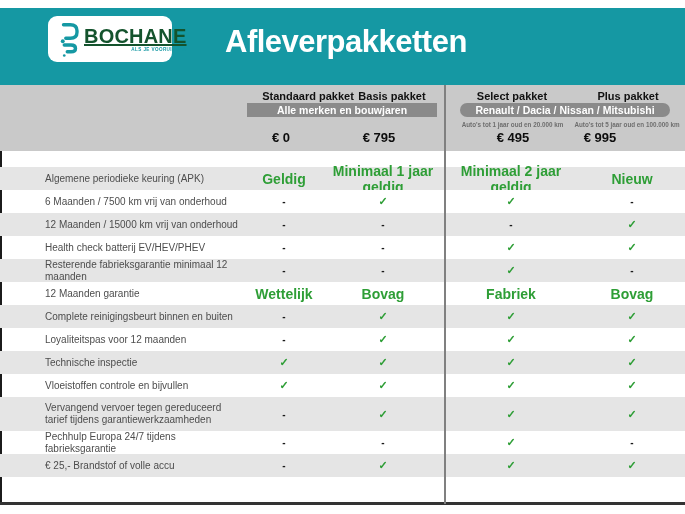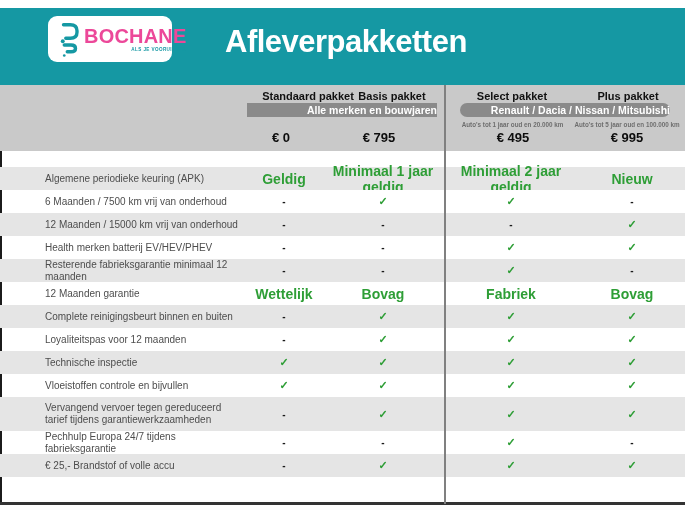--- a/index.html
+++ b/index.html
@@ -39,9 +39,10 @@
   .logo-mark { width: 24px; height: 38px; flex: none; margin-right: 4px; }
   .logo-texts { display: flex; flex-direction: column; align-items: flex-end; }
   .logo-brand {
-    font-size: 20px; font-weight: bold; color: #ec4899;
+    font-size: 20px; font-weight: bold; color: #14532d;
     letter-spacing: 0.2px; line-height: 20px;
     font-stretch: condensed;
+    text-decoration: underline;
   }
   .logo-tagline {
     font-size: 4.6px; font-weight: bold; color: var(--teal, #1598A3);

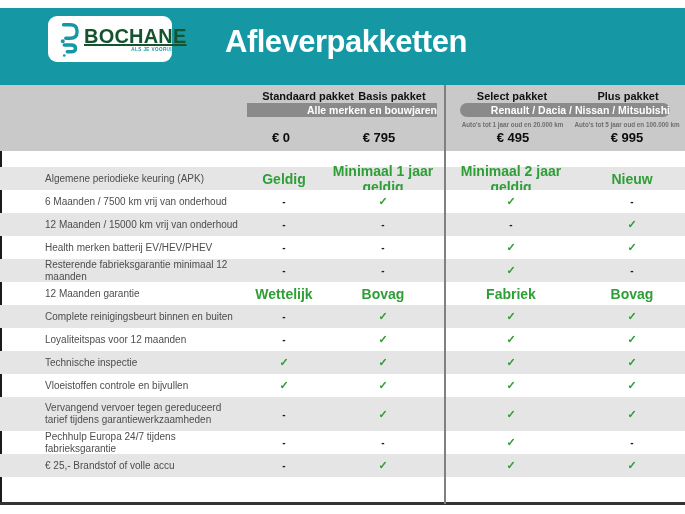--- a/index.html
+++ b/index.html
@@ -77,7 +77,7 @@
     position: absolute; top: 18px; height: 14px;
     background: var(--badge-gray, #8A8A8A);
     color: #ffffff; font-size: 10.5px; font-weight: bold;
-    text-align: right; line-height: 14px;
+    text-align: center; line-height: 14px;
   }
   .group-badge.g0 { left: 247px; width: 190px; }
   .group-badge.g1 { left: 460px; width: 210px; border-radius: 7px; }

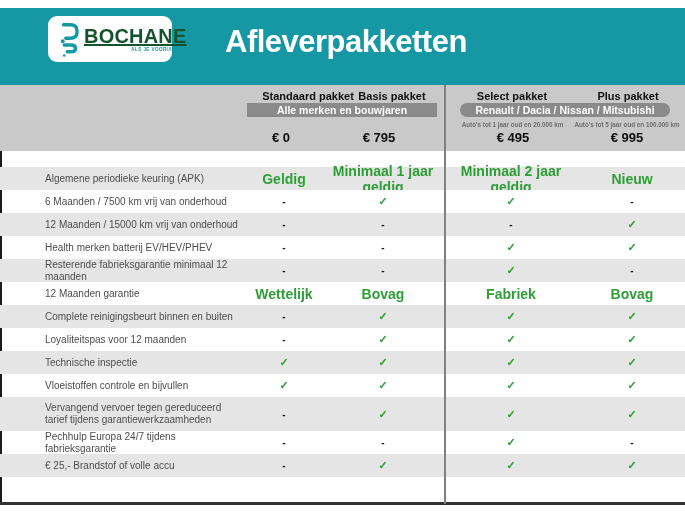--- a/index.html
+++ b/index.html
@@ -100,7 +100,7 @@
   .total-price.p0 { left: 241px; }
   .total-price.p1 { left: 339px; }
   .total-price.p2 { left: 473px; }
-  .total-price.p3 { left: 587px; }
+  .total-price.p3 { left: 560px; }
 
   
   .gap-row { position: relative; height: 16px; background: #ffffff; }

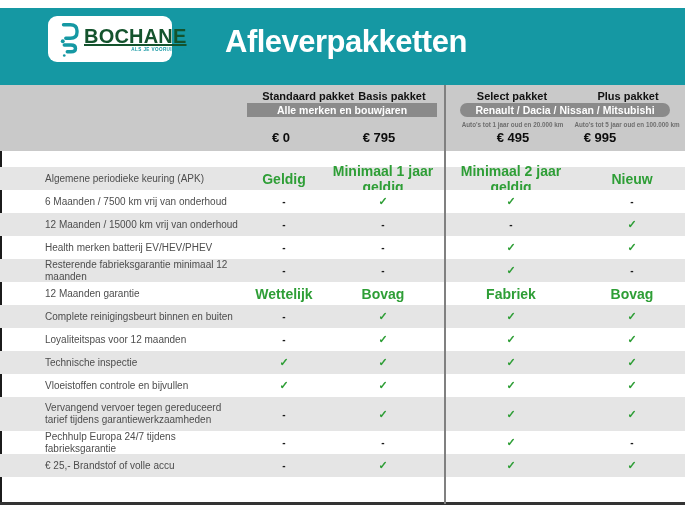--- a/index.html
+++ b/index.html
@@ -217,7 +217,7 @@
         <div class="cell val-cell col3 check">✓</div>
       </div>
       <div class="row row-white">
-        <div class="cell label-cell">Health merken batterij EV/HEV/PHEV</div>
+        <div class="cell label-cell">Health check batterij EV/HEV/PHEV</div>
         <div class="cell val-cell col0 dash">-</div>
         <div class="cell val-cell col1 dash">-</div>
         <div class="cell val-cell col2 check">✓</div>

